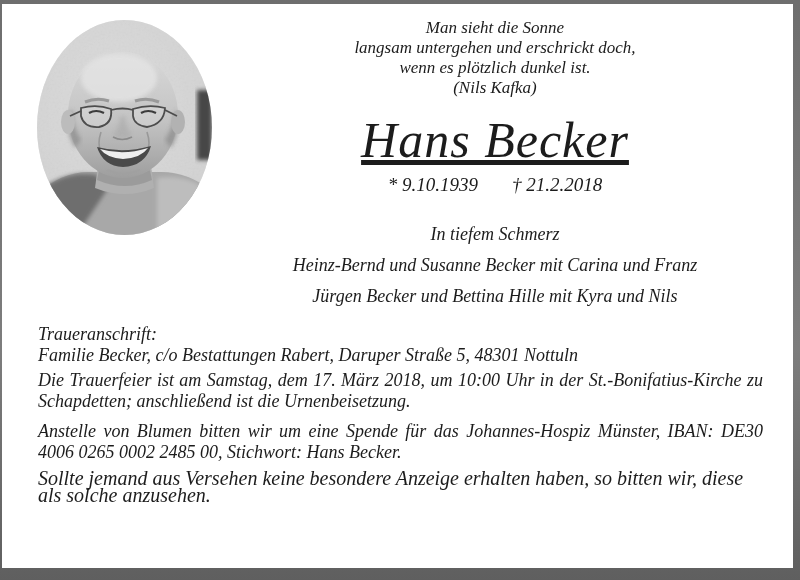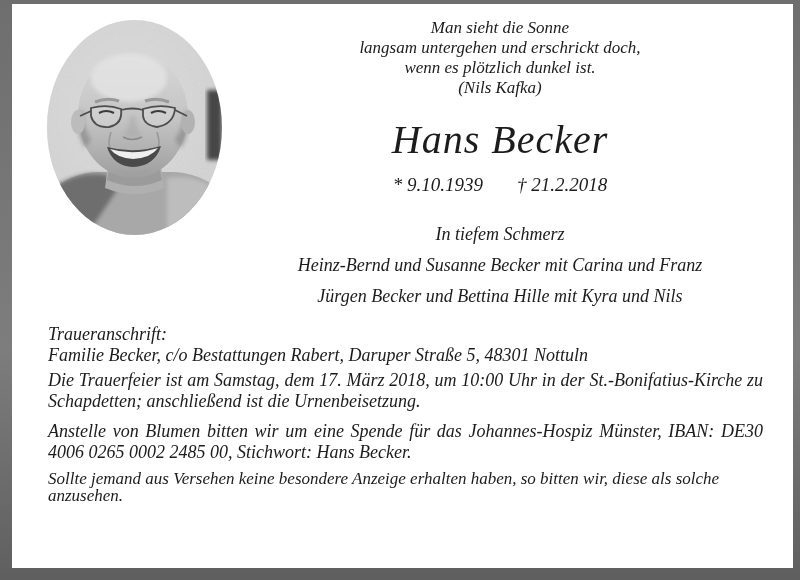--- a/index.html
+++ b/index.html
@@ -8,7 +8,7 @@
   .frame {
     width:800px; height:580px;
     background:linear-gradient(180deg,#6e6e6e 0%, #7d7d7d 60%, #5f5f5f 100%);
-    padding:4px 7px 12px 12px;
+    padding:4px 7px 12px 2px;
     font-family:"Liberation Serif","DejaVu Serif",serif;
     font-style:italic;
     color:#1c1c1c;

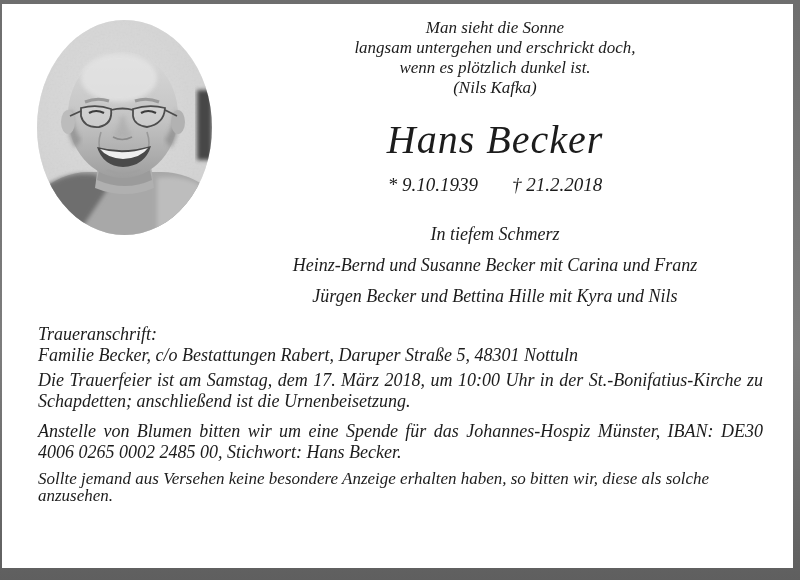--- a/index.html
+++ b/index.html
@@ -44,10 +44,11 @@
   }
   .name {
     margin:18px 0 10px 0;
-    font-size:40px;
+    font-size:50px;
     line-height:48px;
     font-weight:normal;
     letter-spacing:1px;
+    text-decoration:underline;
   }
   .dates {
     margin-top:5px;

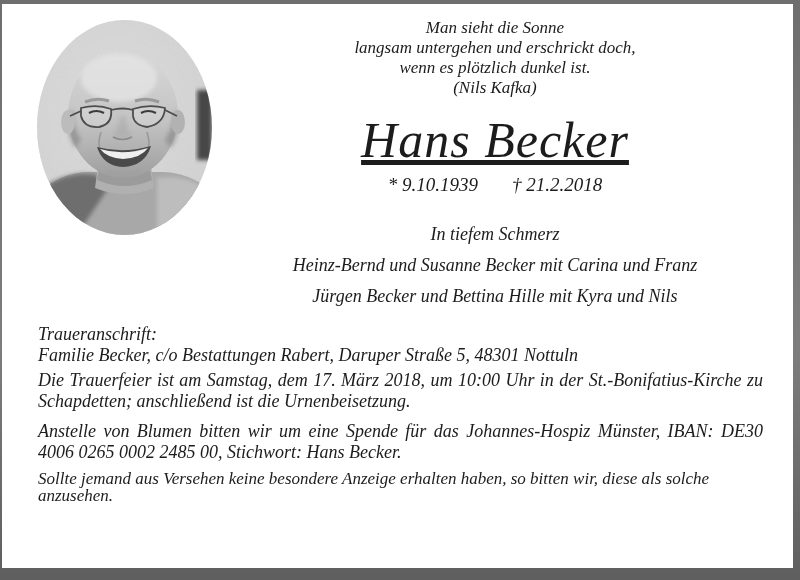--- a/index.html
+++ b/index.html
@@ -84,7 +84,7 @@
   .para.donation { margin-top:10px; }
   .disclaimer {
     margin-top:8px;
-    font-size:17px;
+    font-size:20px;
     line-height:17px;
     text-align:left;
   }

